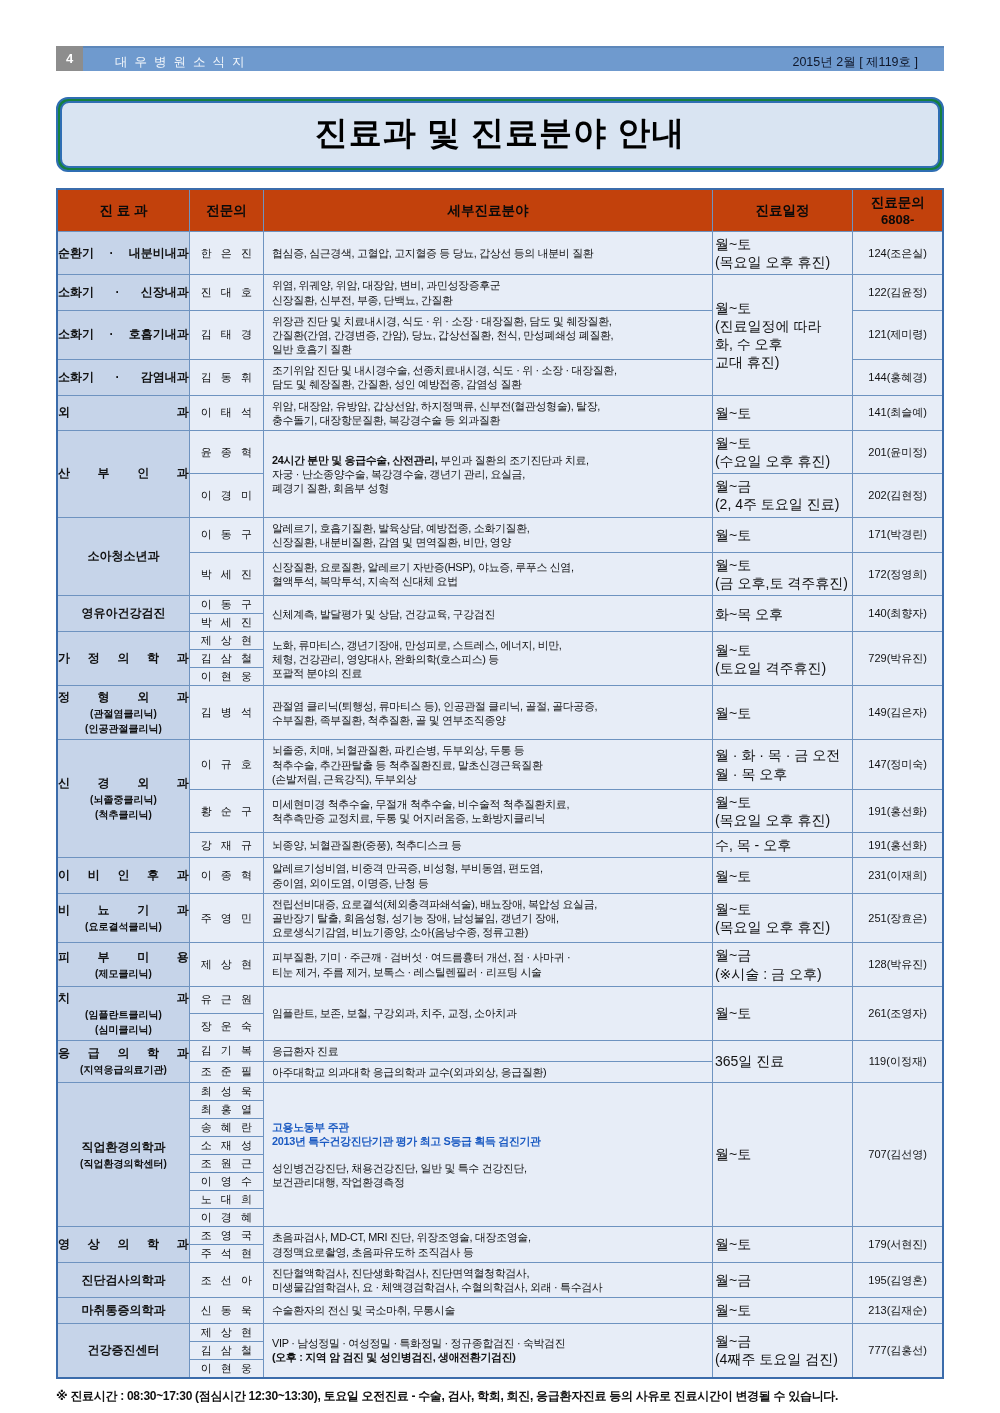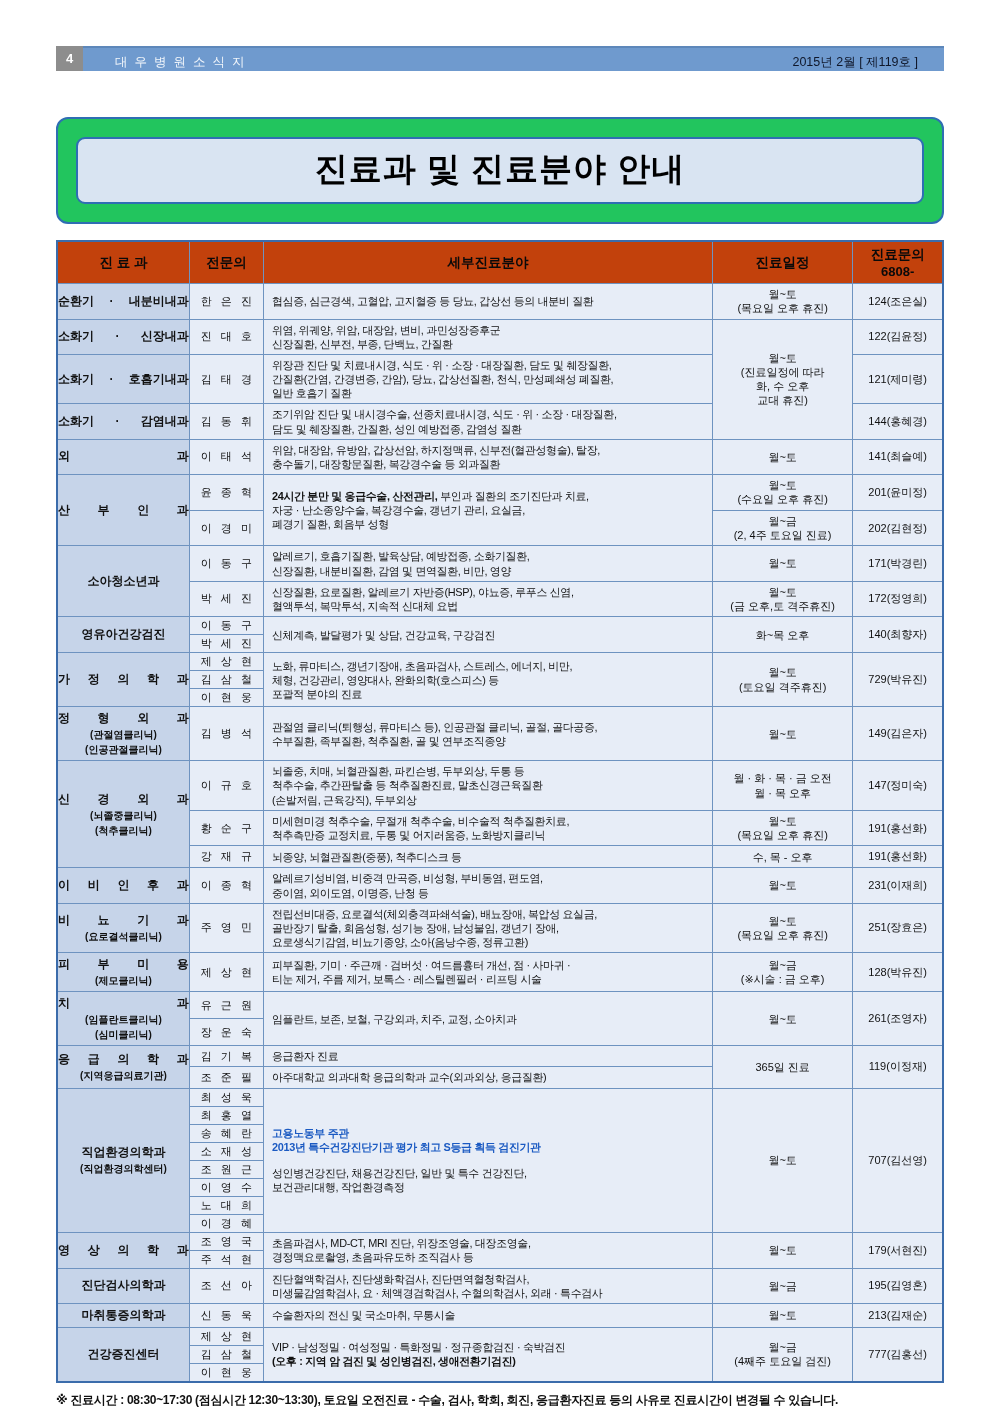--- a/index.html
+++ b/index.html
@@ -14,7 +14,7 @@
   .bar-issue{color:#0f172a;font-size:12.5px;padding-right:26px;}
 
   
-  .title-outer{margin-top:46px;border:2px solid #2f6eb3;border-radius:12px;padding:18px;background:#22c55e;}
+  .title-outer{margin-top:26px;border:2px solid #2f6eb3;border-radius:12px;padding:2px;background:#15803d;}
   .title-inner{border:2px solid #2f6eb3;border-radius:9px;background:#d9e4f2;text-align:center;padding:8px 0 10px 0;}
   .title-inner h1{margin:0;font-size:33px;letter-spacing:1px;font-weight:bold;color:#000;}
 

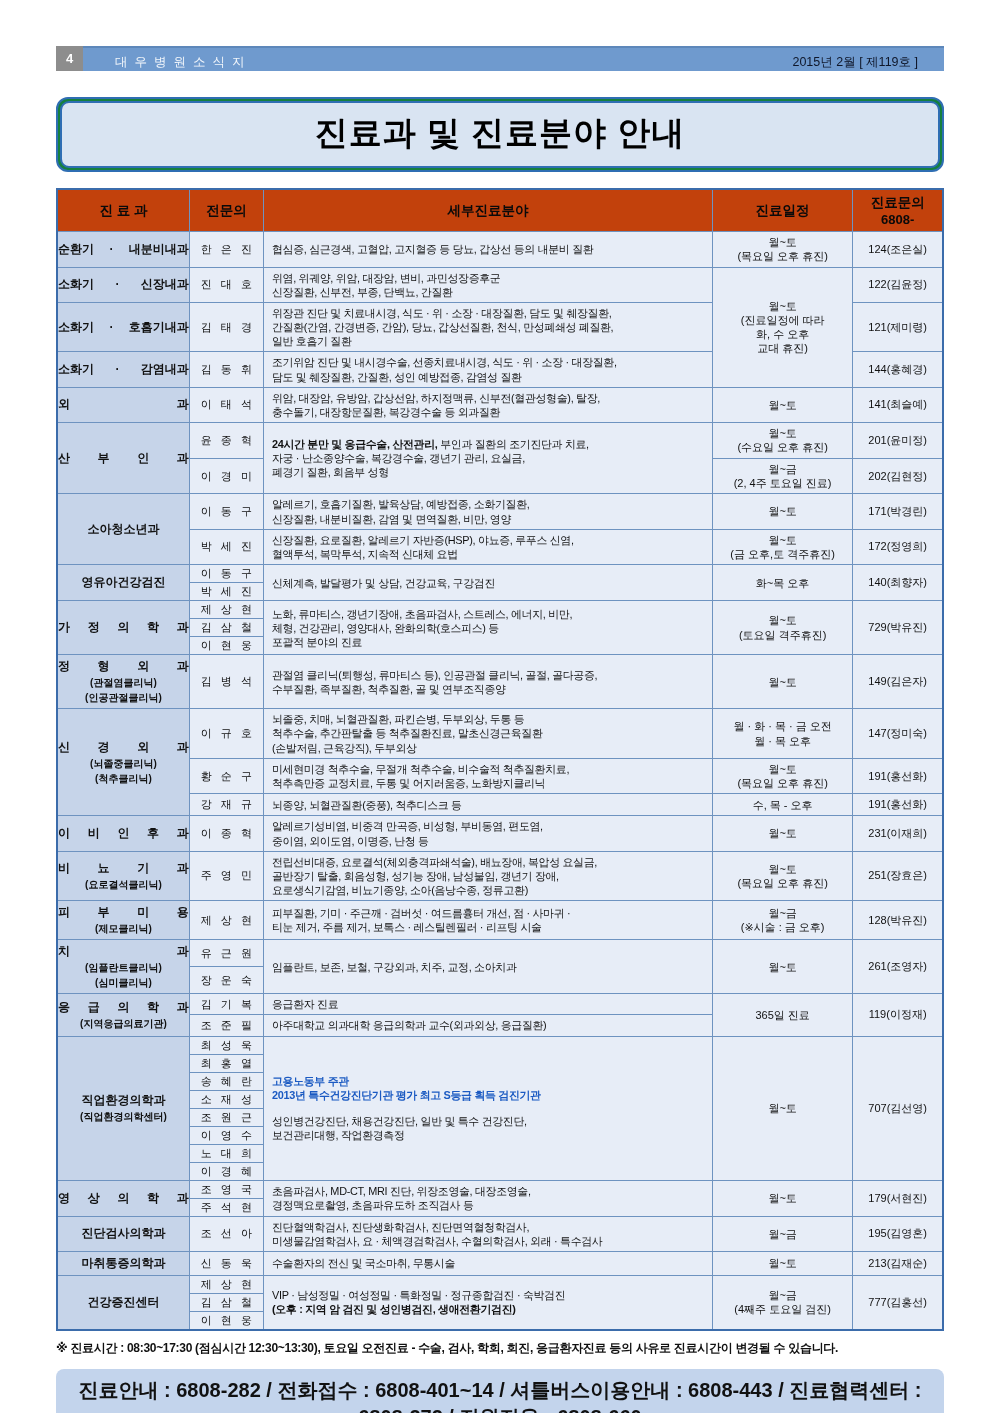--- a/index.html
+++ b/index.html
@@ -31,7 +31,7 @@
   .dept-sub{font-size:10px;font-weight:bold;margin-top:1px;}
   td.doc{background:#e7edf7;font-size:11px;padding:1px 11px;text-align:justify;text-align-last:justify;}
   td.desc{background:#e7edf7;font-size:10.9px;letter-spacing:-0.3px;padding:3px 8px;line-height:1.3;text-align:left;}
-  td.sched{background:#e7edf7;font-size:11px;padding:3px 2px;text-align:center;line-height:1.3;}
+  td.sched{background:#e7edf7;font-size:14px;padding:3px 2px;line-height:1.3;}
   td.phone{background:#e7edf7;font-size:11px;padding:3px 2px;text-align:center;}
   .b{font-weight:bold;}
   .blue{color:#1b5ac2;font-weight:bold;}

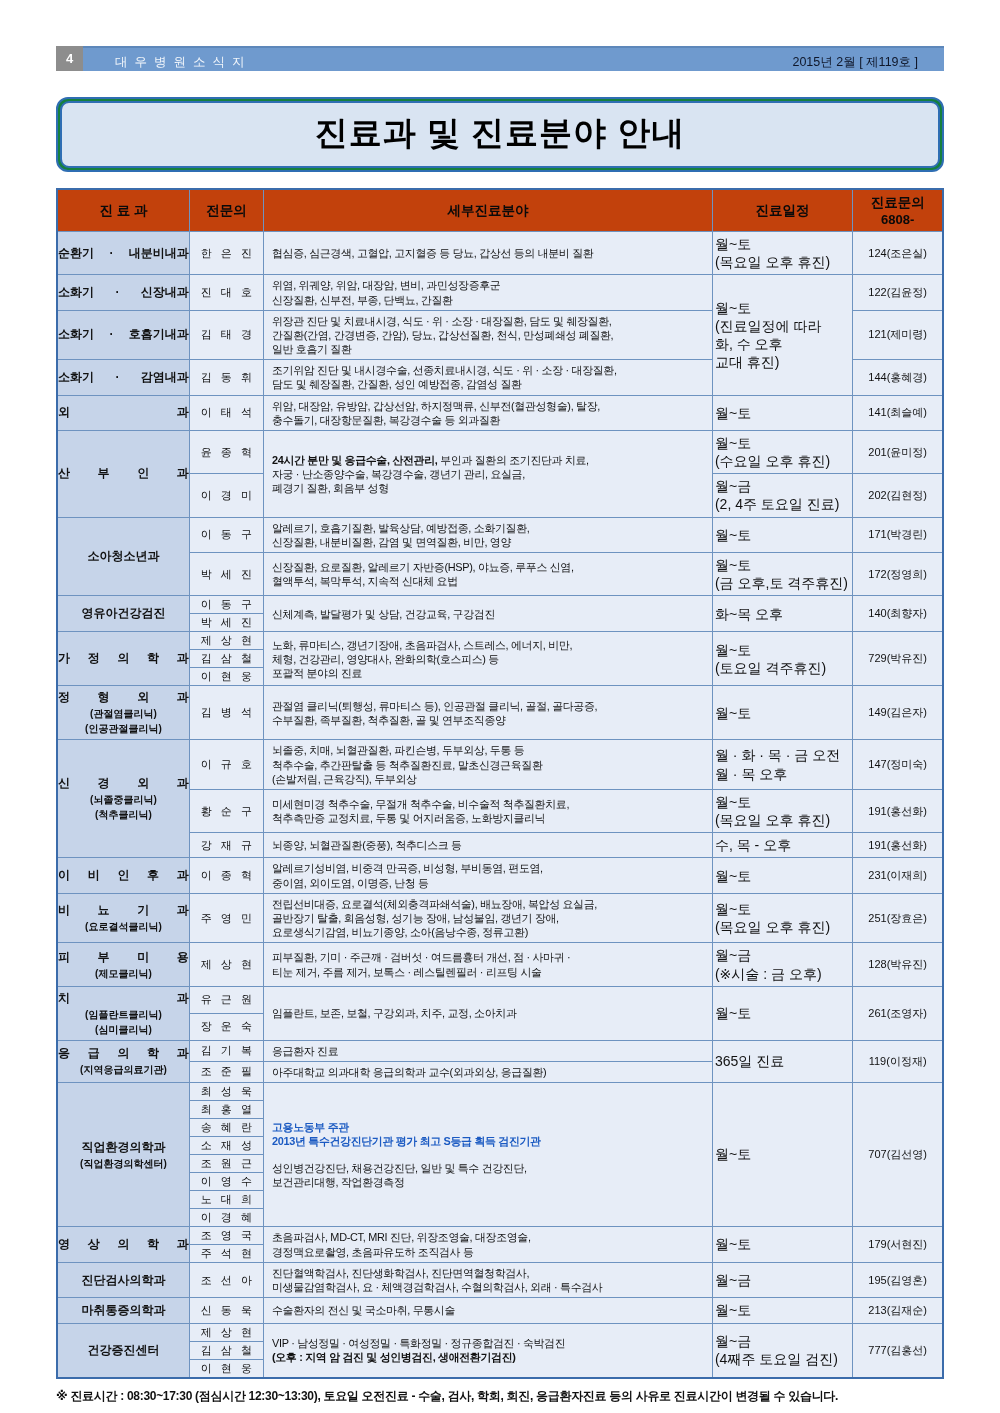--- a/index.html
+++ b/index.html
@@ -217,7 +217,7 @@
           </td>
           <td class="doc">제 상 현</td>
           <td class="desc" rowspan="3">
-            <div>노화, 류마티스, 갱년기장애, 초음파검사, 스트레스, 에너지, 비만,</div>
+            <div>노화, 류마티스, 갱년기장애, 만성피로, 스트레스, 에너지, 비만,</div>
             <div>체형, 건강관리, 영양대사, 완화의학(호스피스) 등</div>
             <div>포괄적 분야의 진료</div>
           </td>

